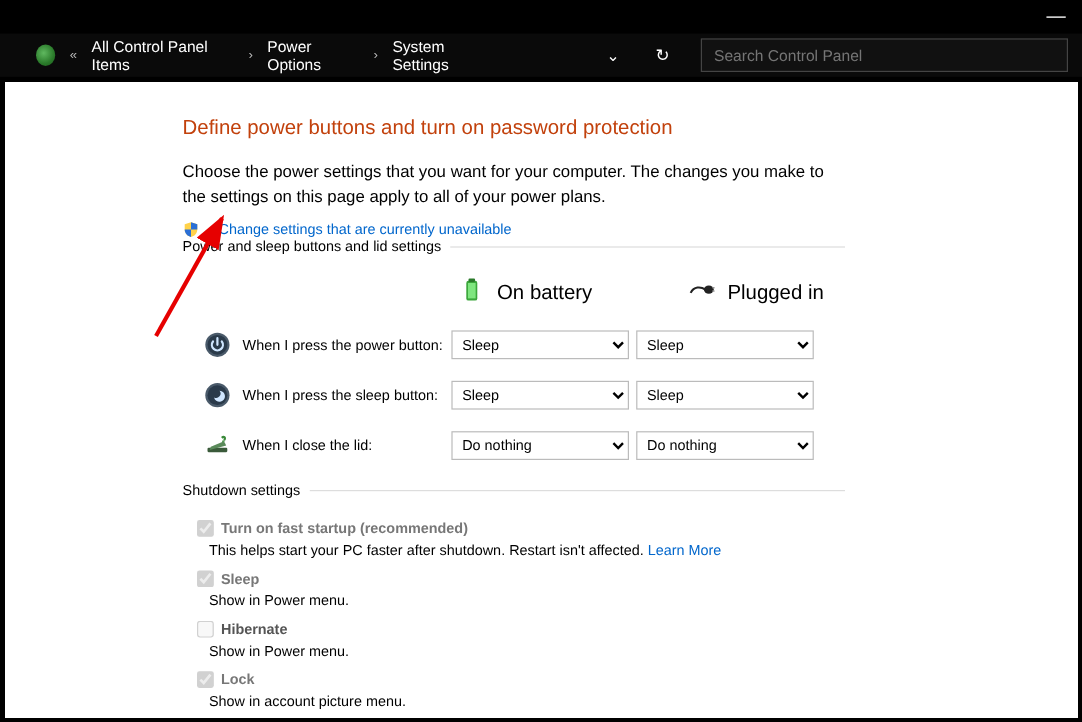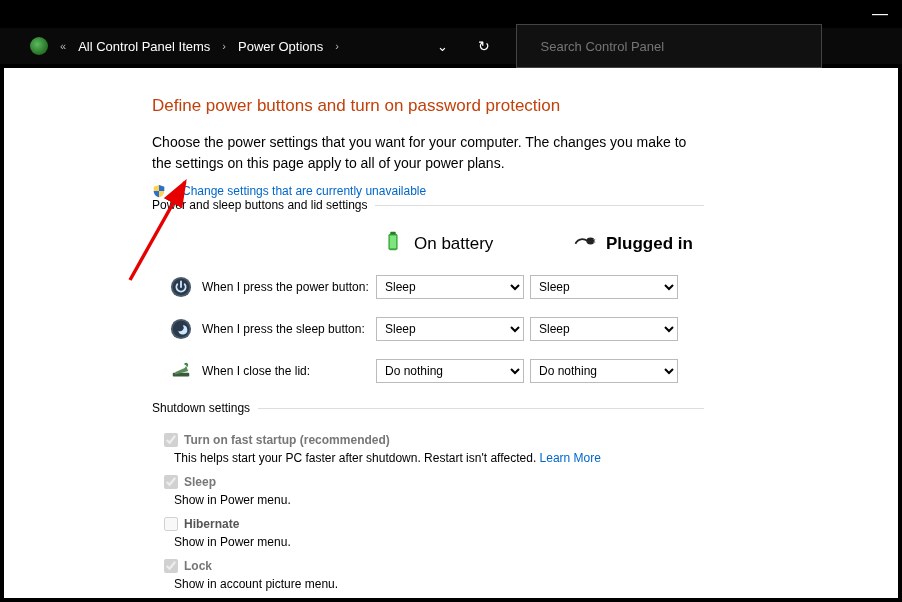--- a/index.html
+++ b/index.html
@@ -145,6 +145,7 @@
   <span class="breadcrumb-sep">›</span>
   <span class="breadcrumb-item">Power Options</span>
   <span class="breadcrumb-sep">›</span>
+  <span class="breadcrumb-item">System Settings</span>
   <span class="nav-chev">⌄</span>
   <span class="refresh-btn">↻</span>
   <input class="search-box" placeholder="Search Control Panel" style="">

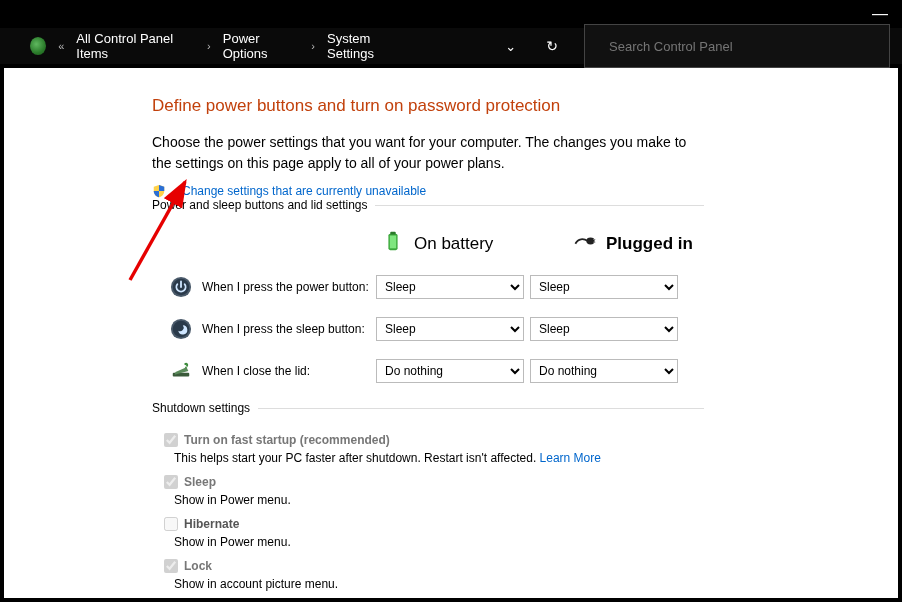--- a/index.html
+++ b/index.html
@@ -42,11 +42,11 @@
     .search-box {
       margin-left: 10px;
       flex: 0 0 306px;
-      height: 44px;
+      height: 28px;
       border: 1px solid #444;
       background: #111;
       color: #4d7c0f;
-      padding: 0 24px;
+      padding: 0 10px;
       font-size: 13px;
       outline: none;
     }

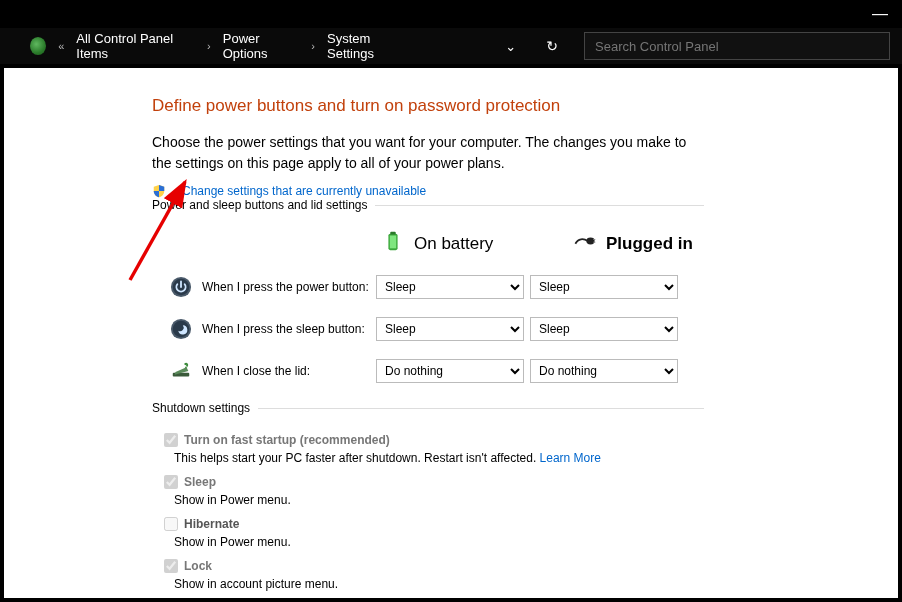--- a/index.html
+++ b/index.html
@@ -104,7 +104,7 @@
       font-size: 17px;
     }
     .col-b { flex: 0 0 154px; margin-left: 230px; }
-    .col-p { flex: 0 0 154px; margin-left: 20px; font-weight: bold; }
+    .col-p { flex: 0 0 154px; margin-left: 20px; }
     select.dd {
       width: 148px;
       height: 24px;

